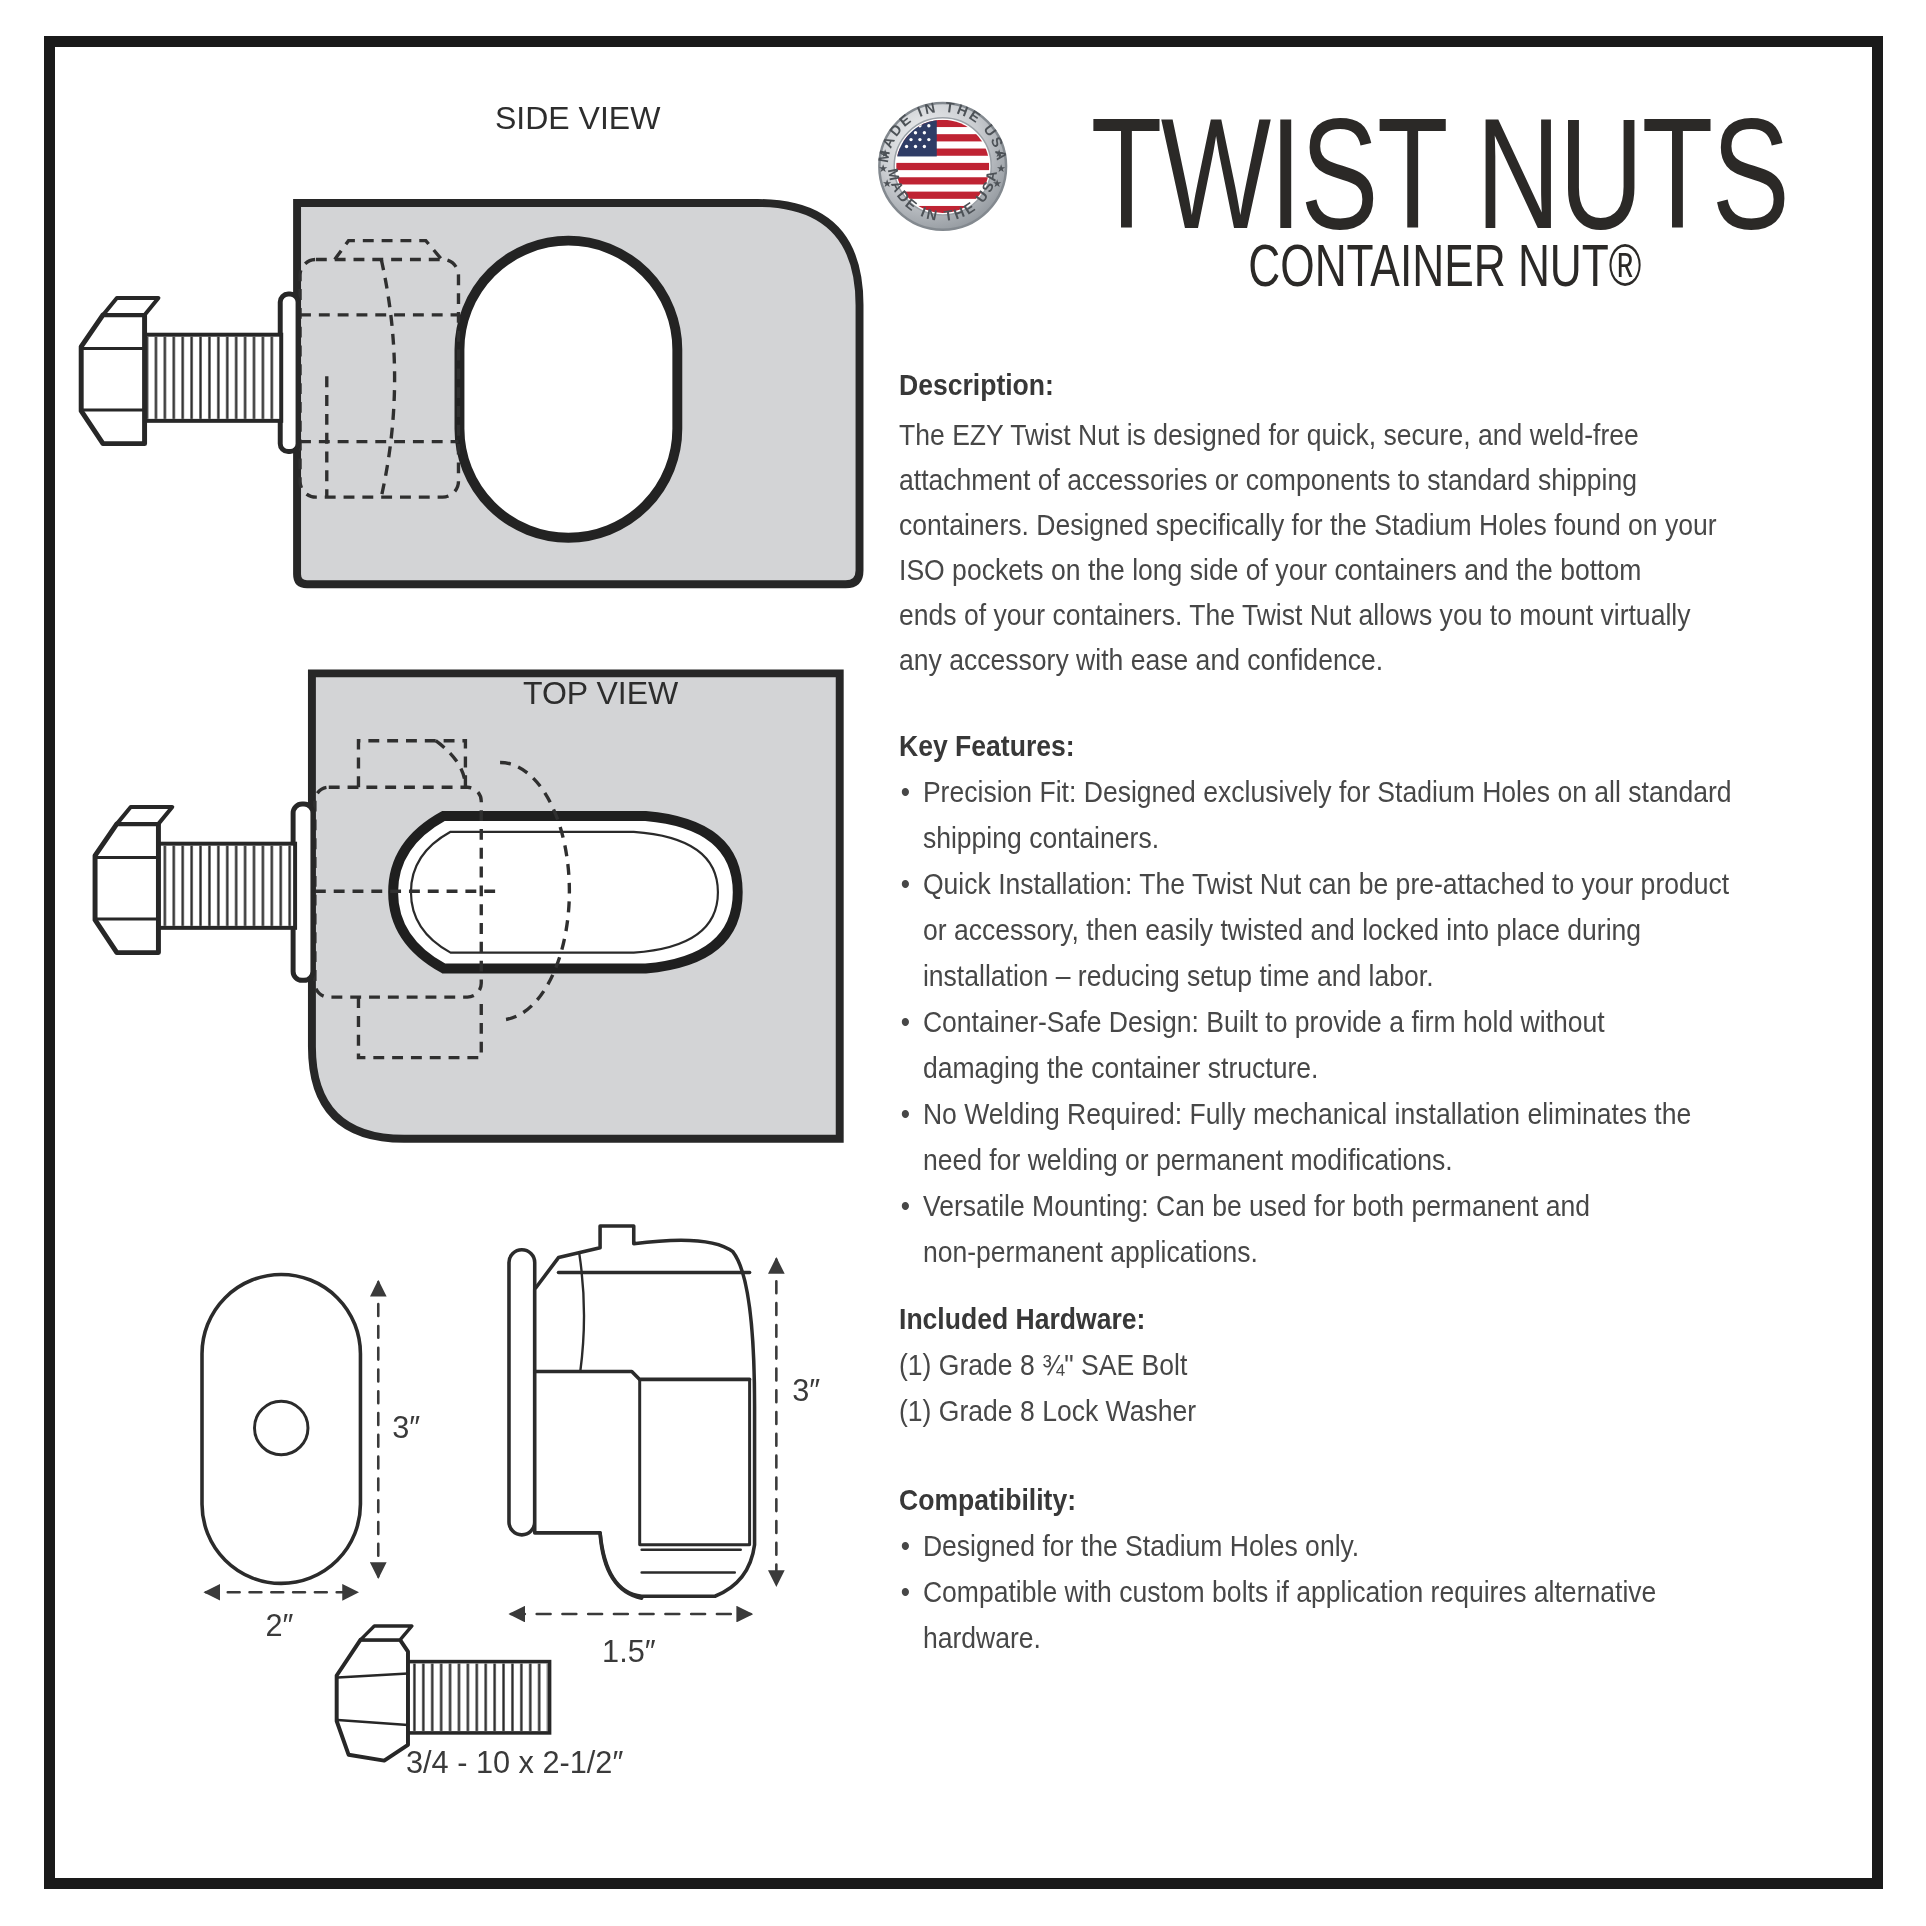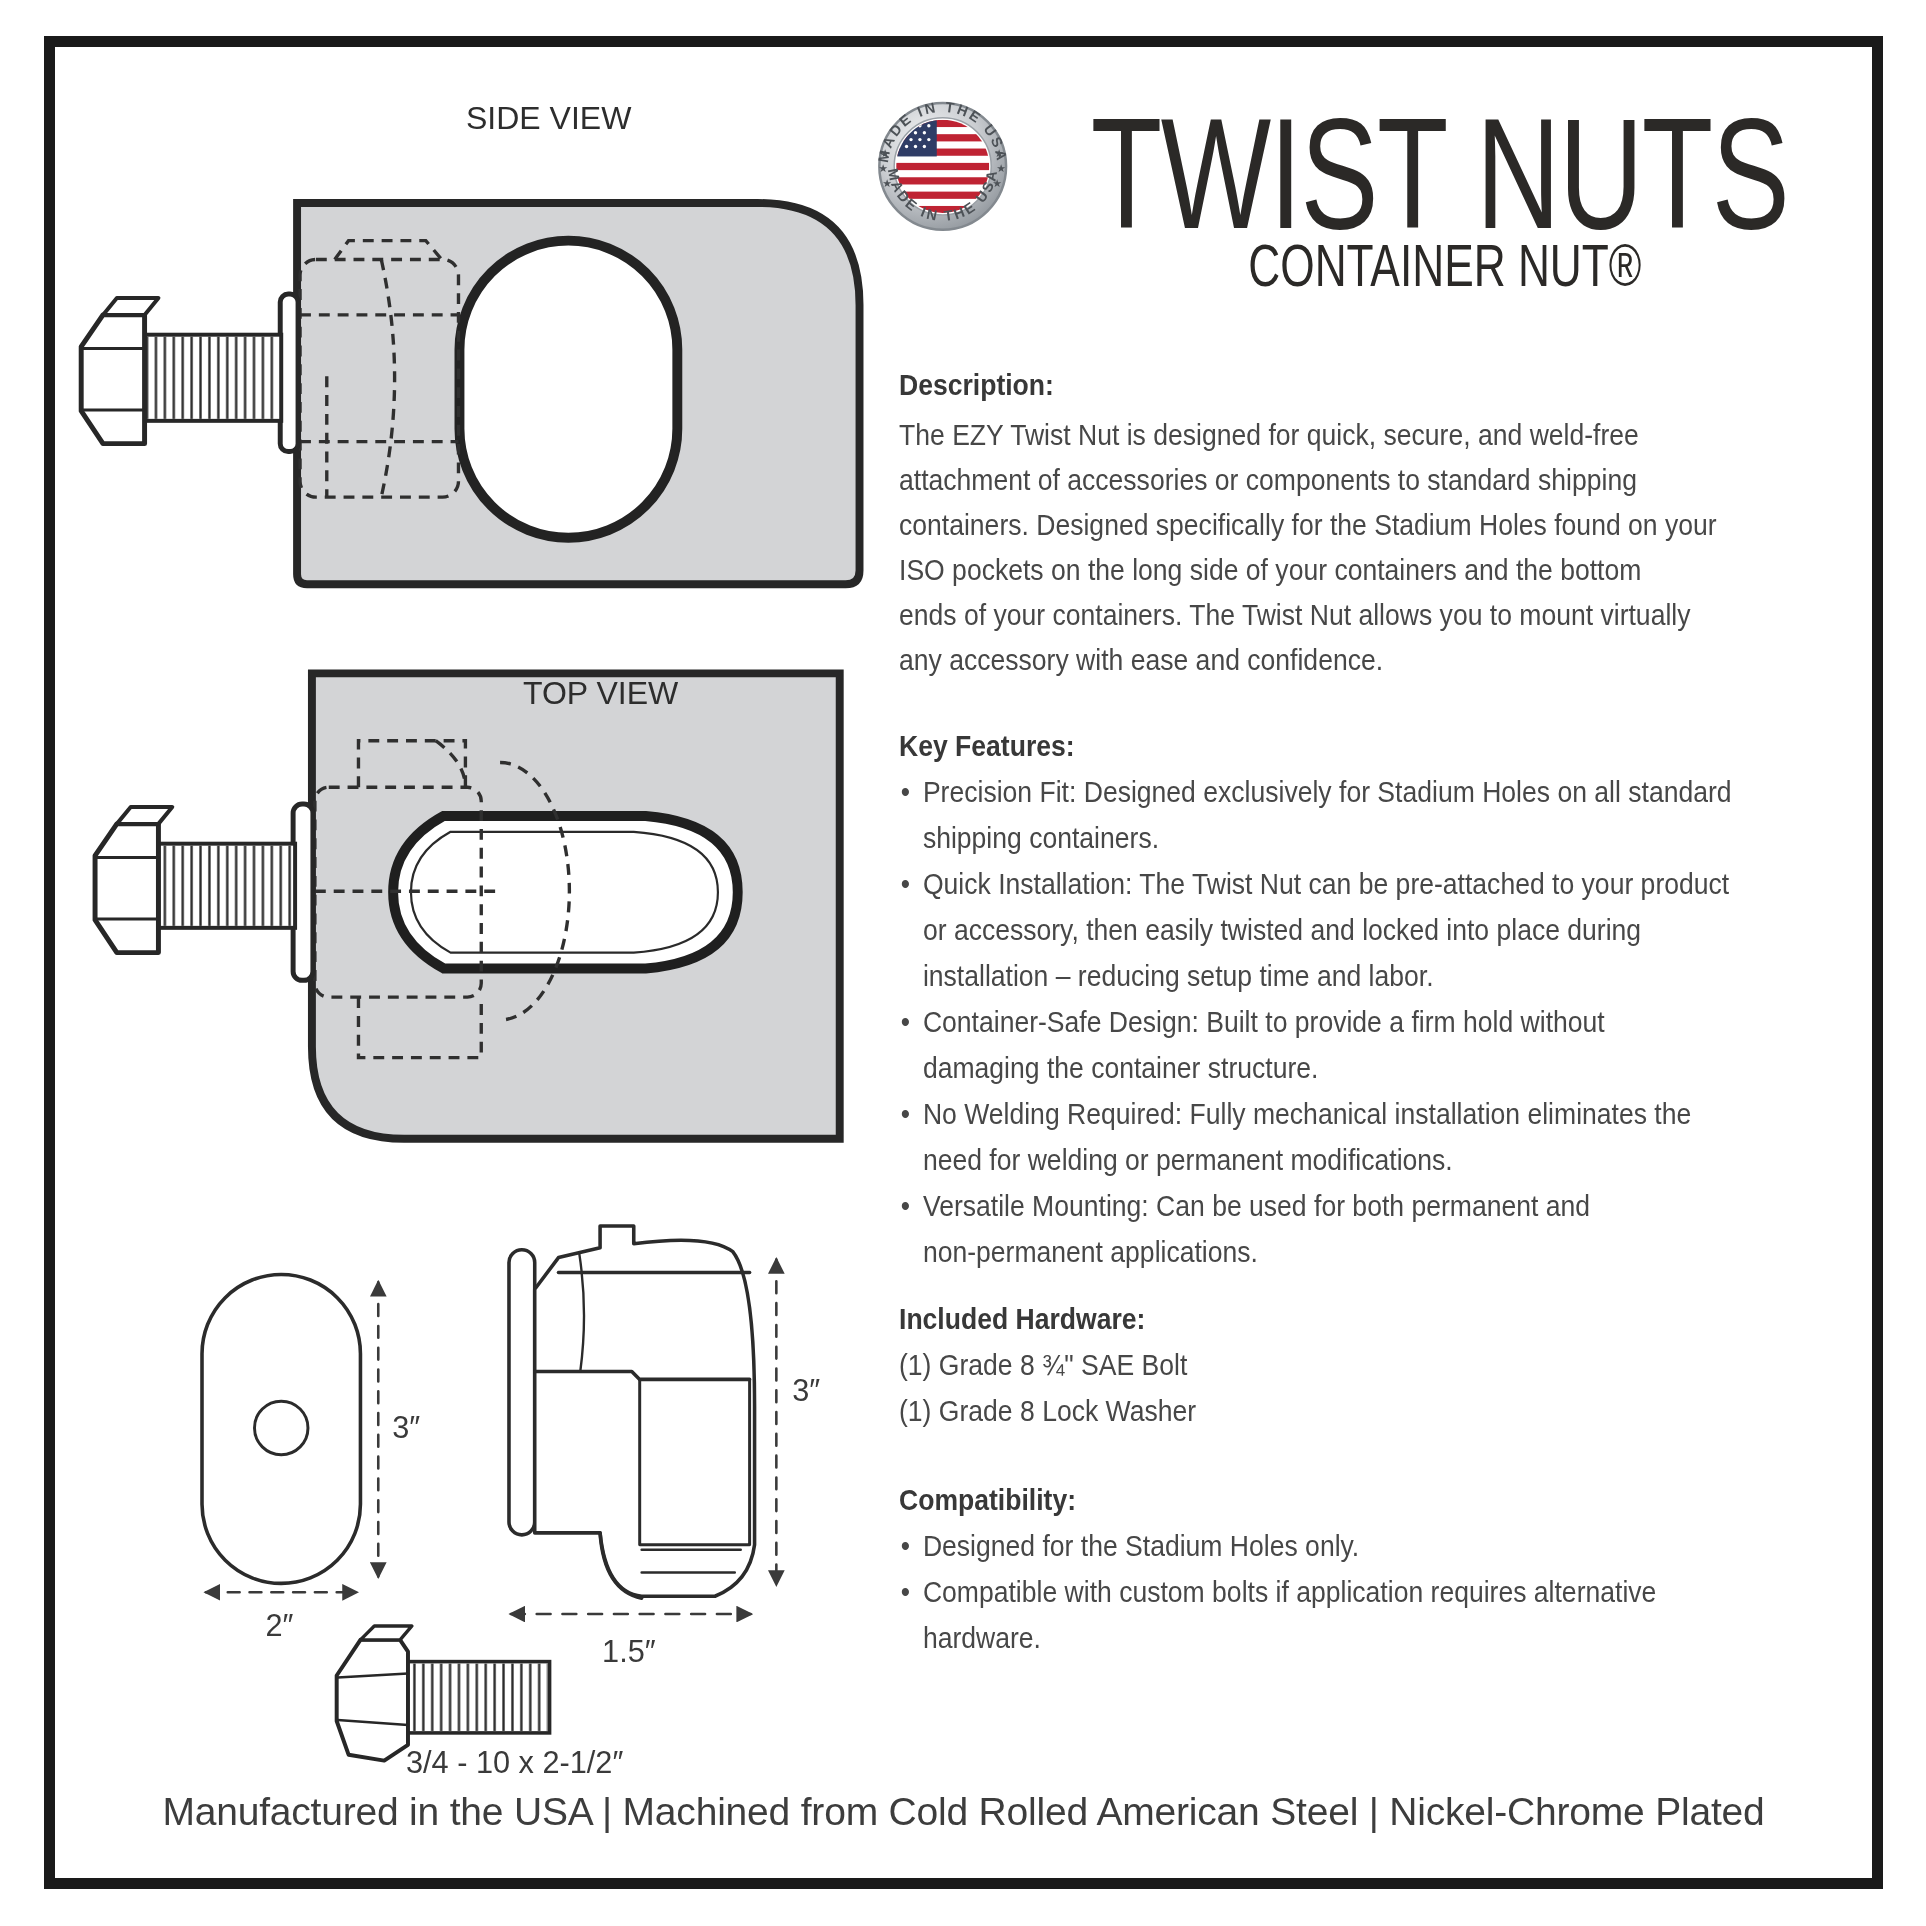--- a/index.html
+++ b/index.html
@@ -11,7 +11,7 @@
 
   .viewlabel{position:absolute;font-size:32px;font-weight:400;color:#2d2d2d;
              letter-spacing:0px;text-align:center;white-space:nowrap;}
-  #side-view-label{left:466px;top:100px;width:149px;}
+  #side-view-label{left:495px;top:100px;width:149px;}
   #top-view-label{left:523px;top:675px;width:149px;}
 
   #brand-title{position:absolute;left:1044px;top:99px;width:1069px;line-height:149px;

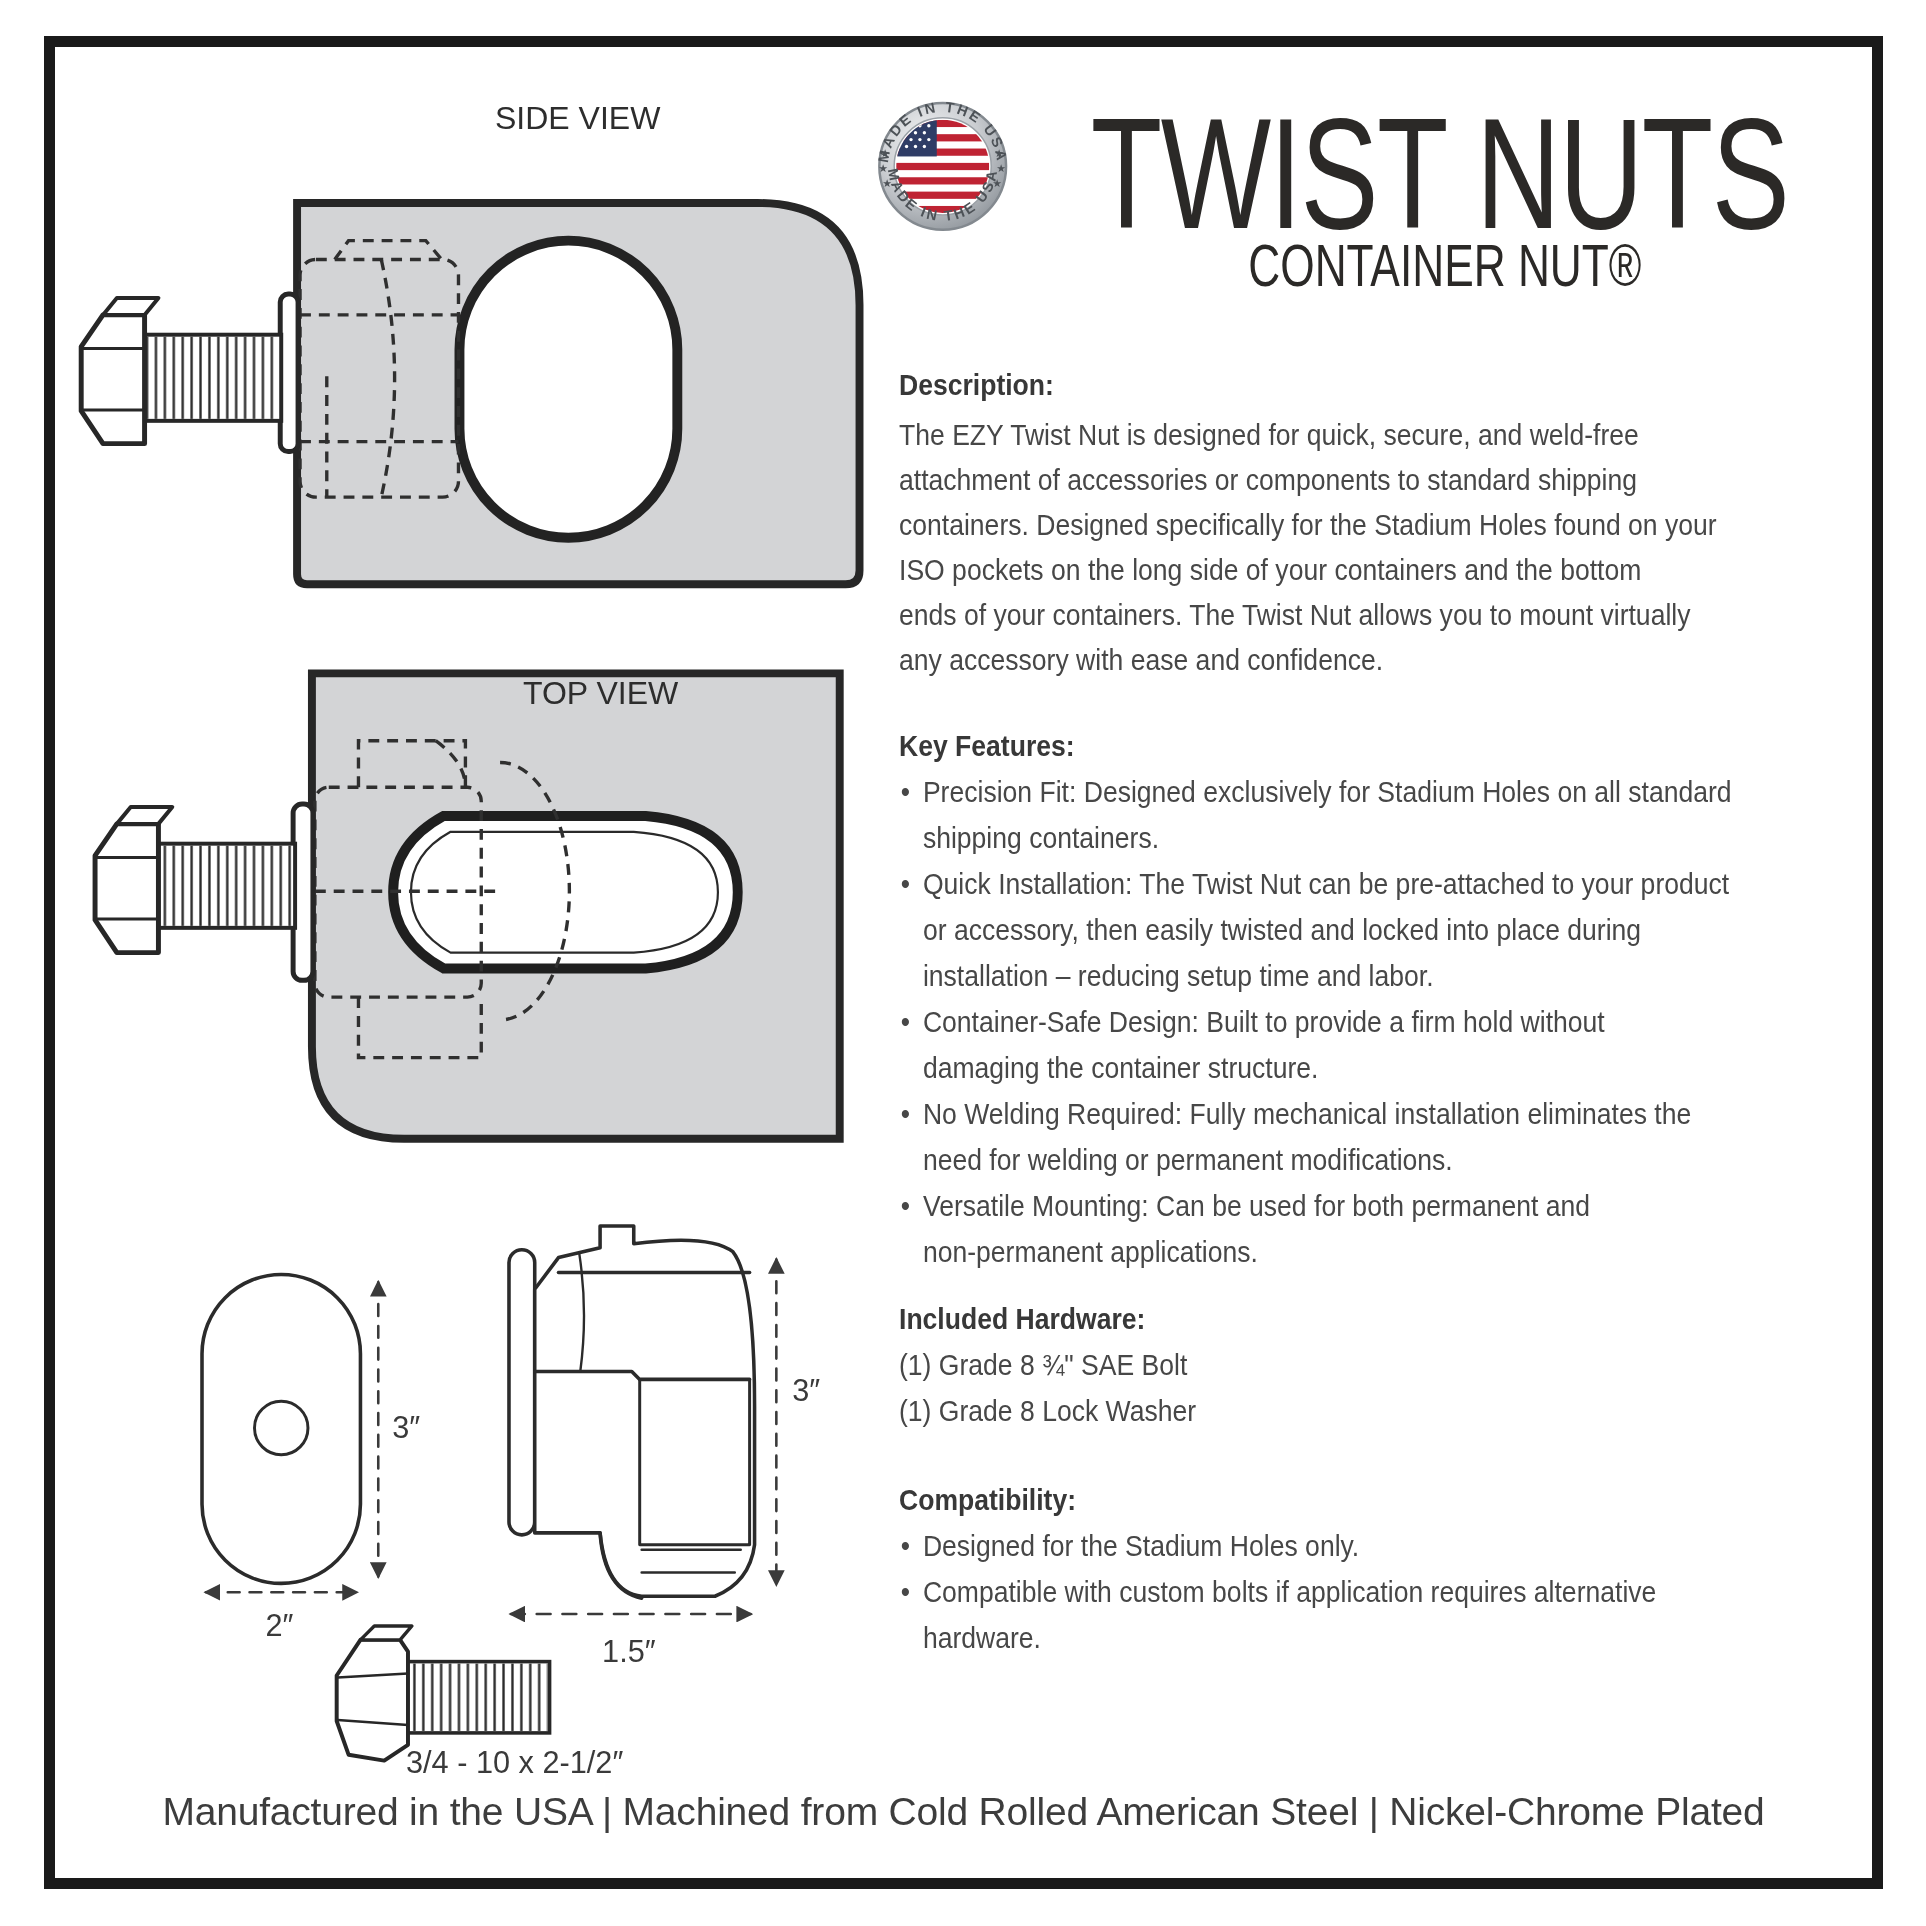--- a/index.html
+++ b/index.html
@@ -245,7 +245,6 @@
     </ul>
   </div>
 
-  <div id="footer-line">Manufactured in the USA | Machined from Cold Rolled American Steel | Nickel-Chrome Plated</div>
 
 </div>
 

